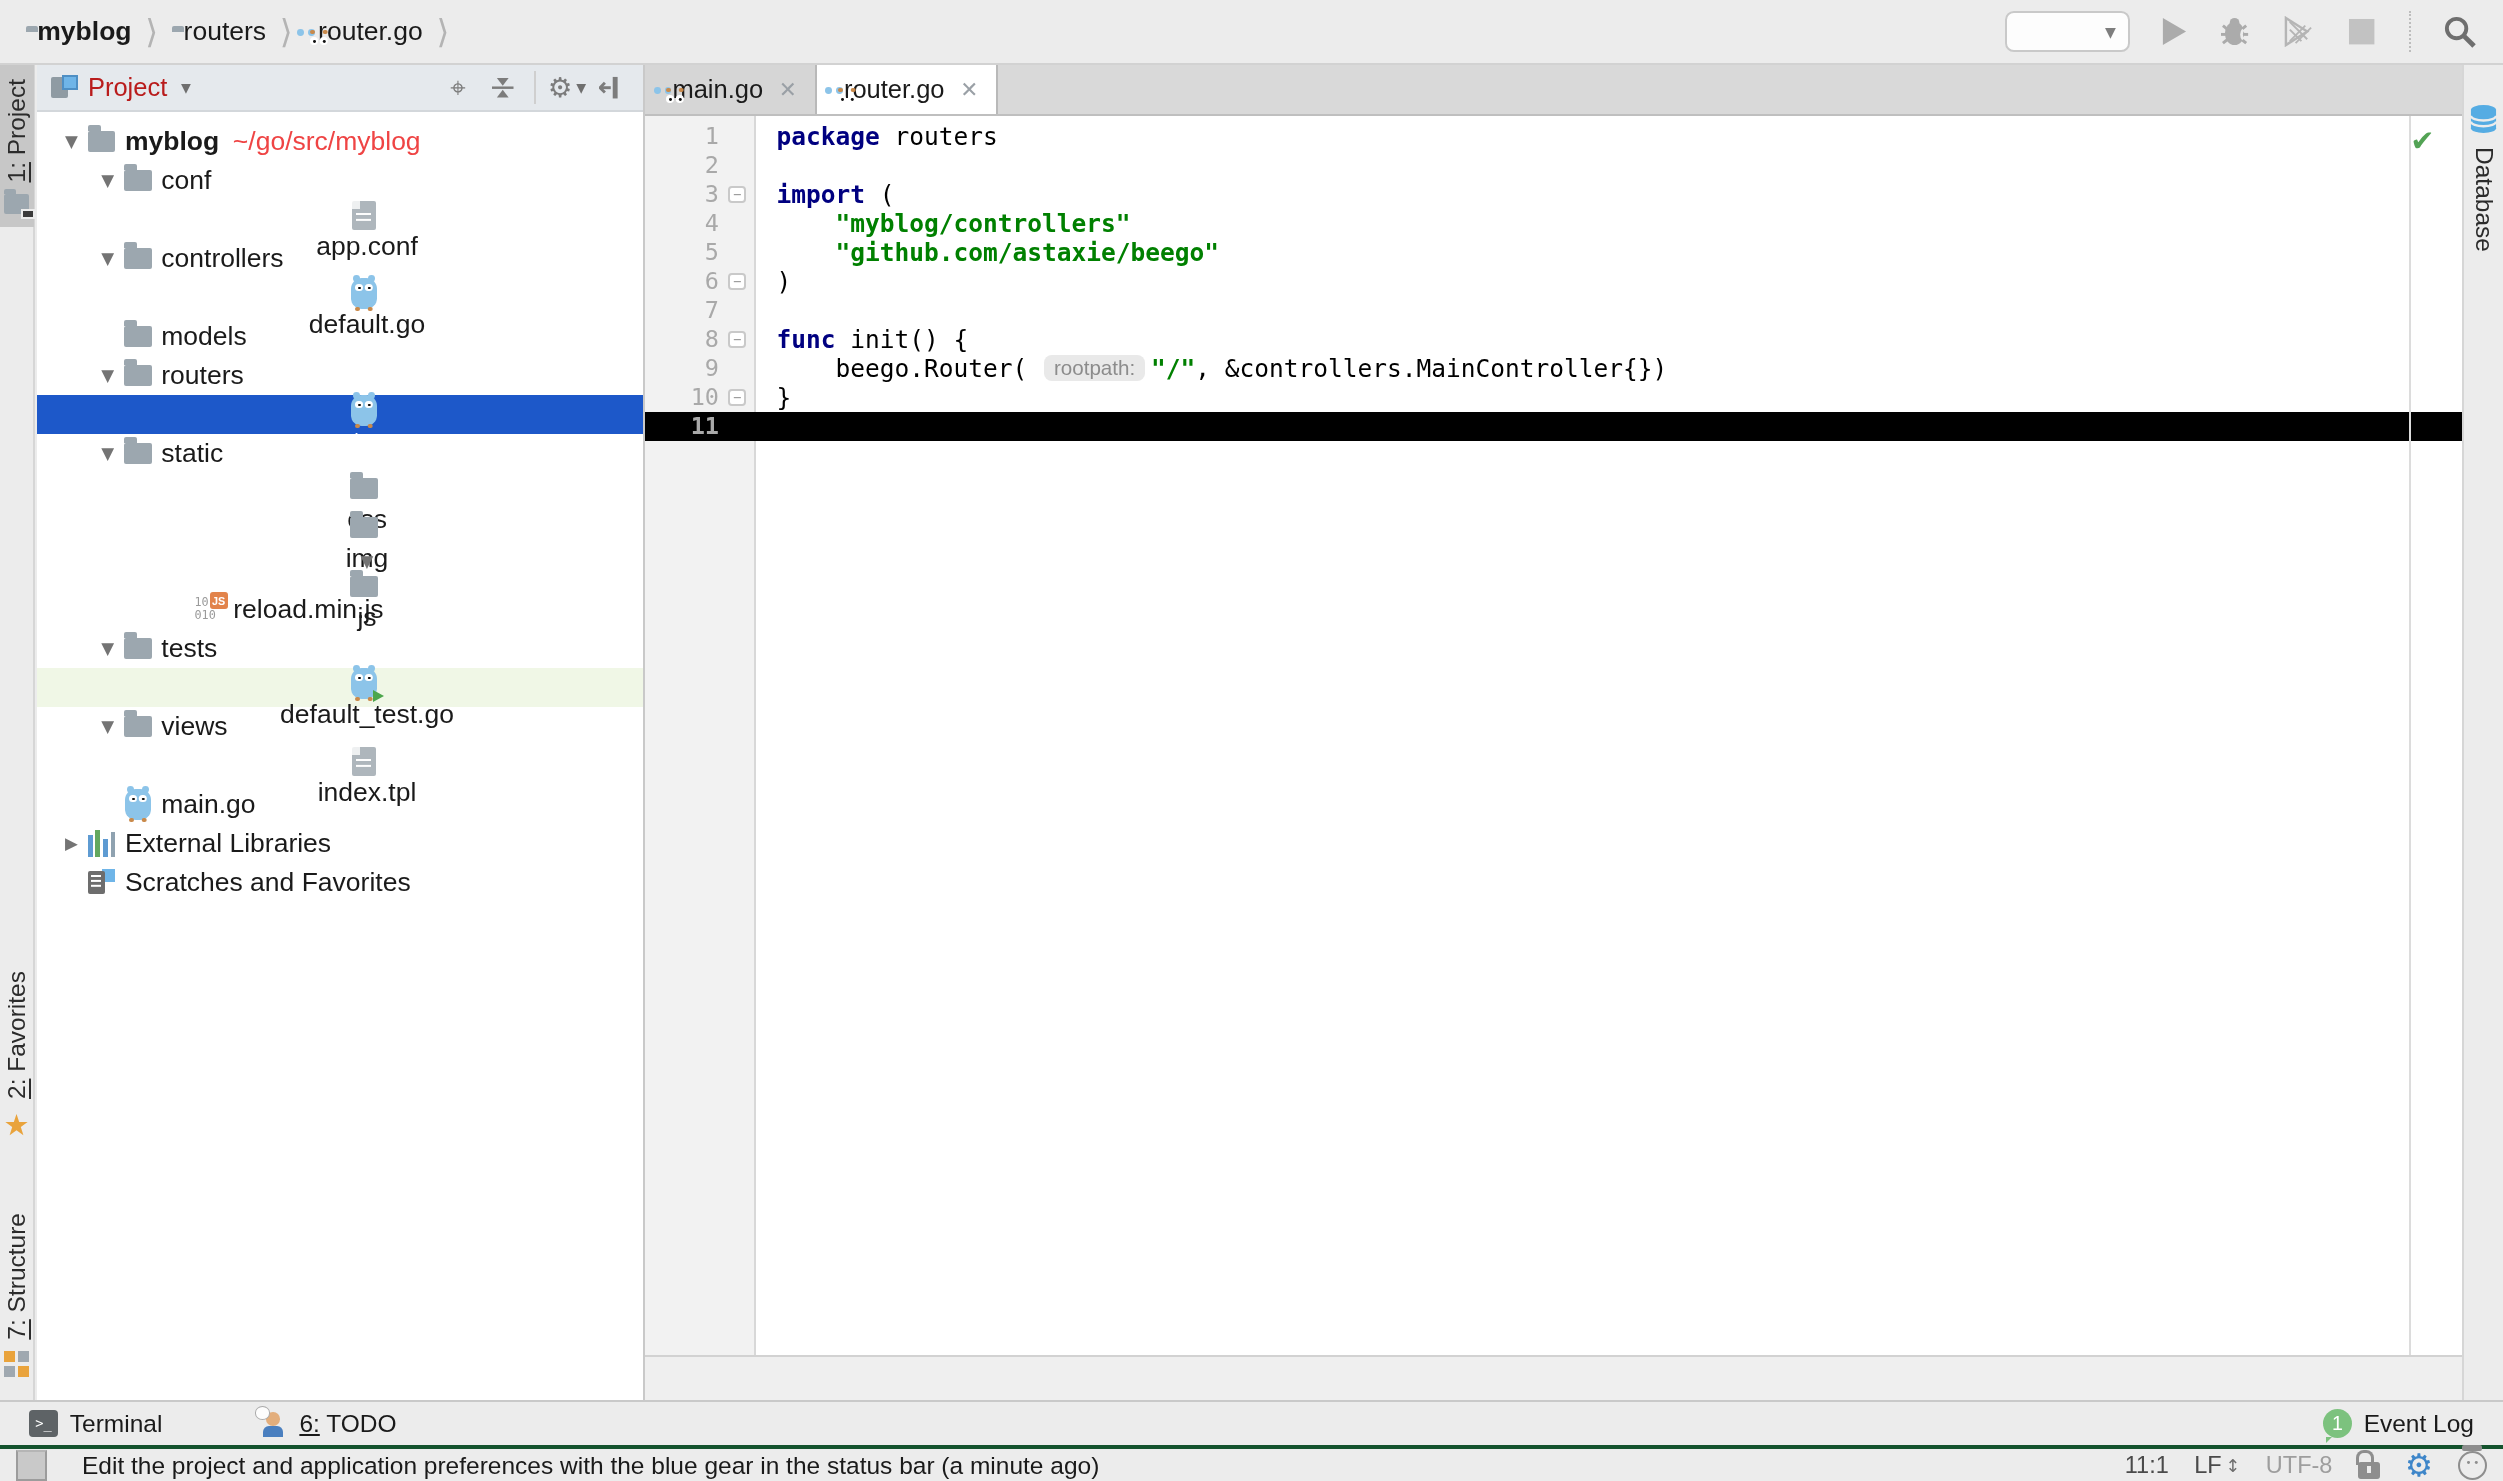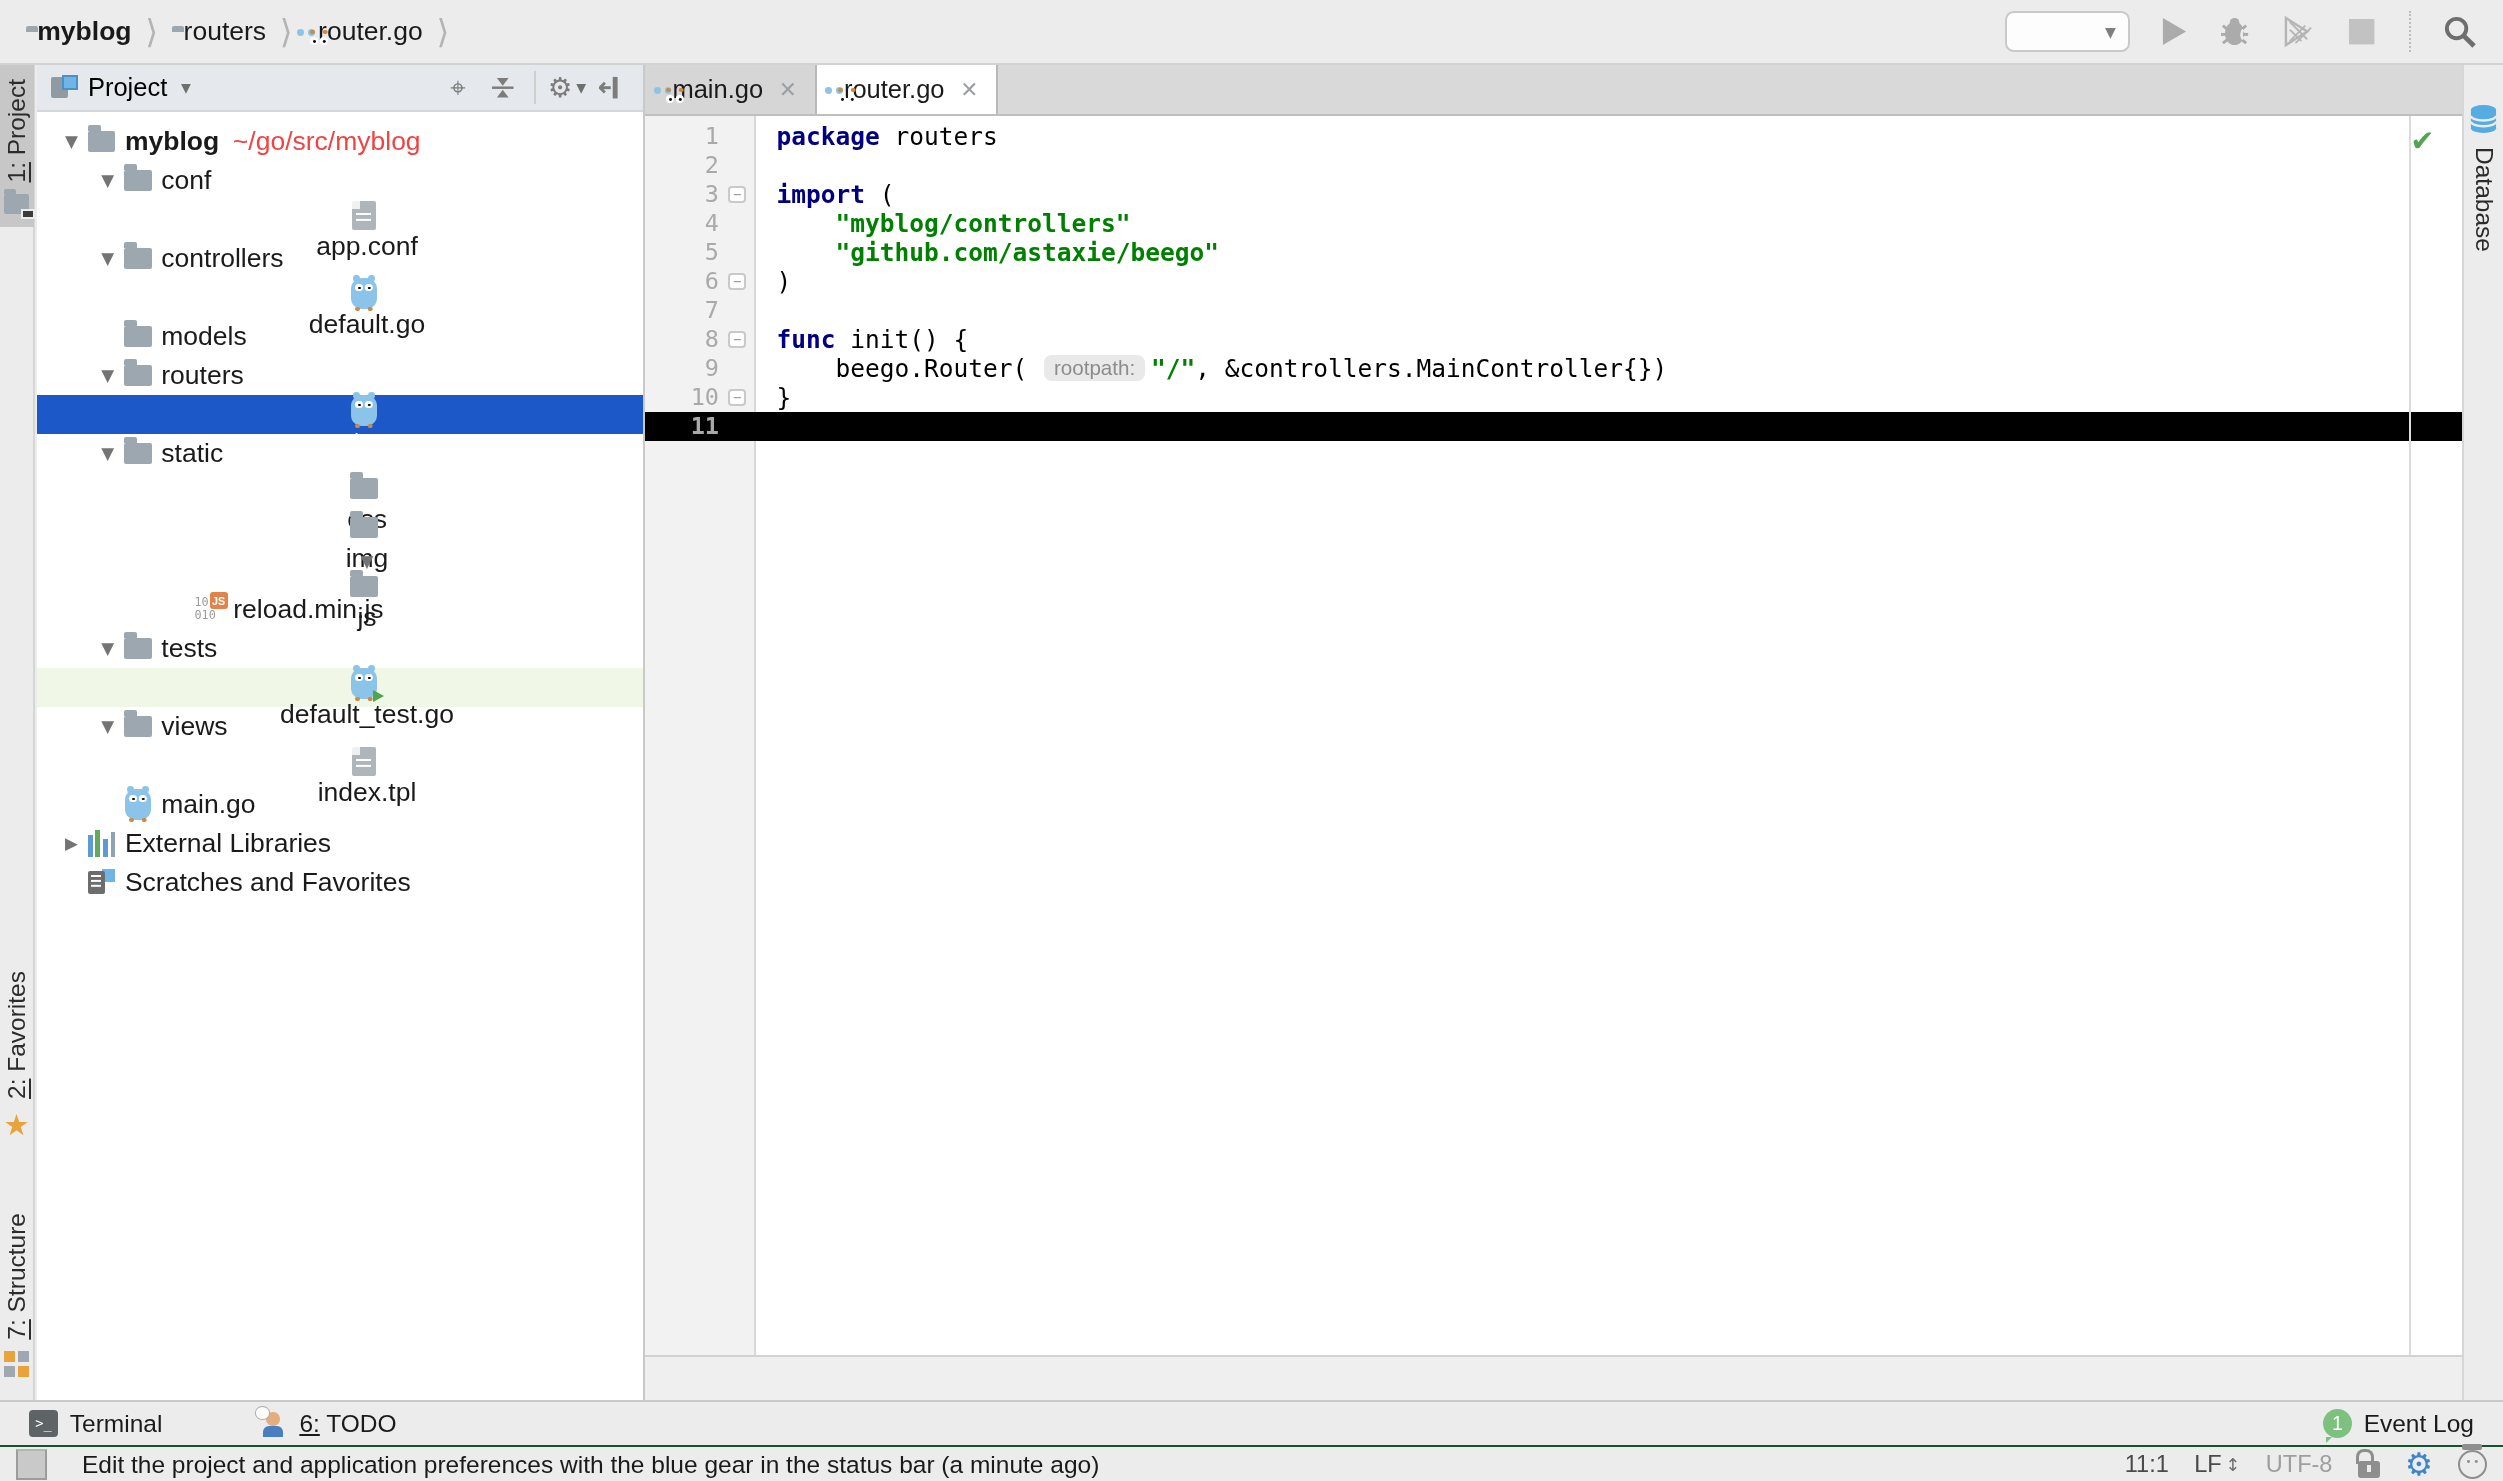--- a/index.html
+++ b/index.html
@@ -51,7 +51,7 @@
   
   .project-panel { position:absolute; left:37px; top:65px; width:608px; height:1335px; background:#FFFFFF; border-right:2px solid #C9C9C9; }
   .panel-header { height:47px; background:#E5E9ED; border-bottom:2px solid #D3D7DB; display:flex; align-items:center; padding:0 13.7px; gap:9.8px; }
-  .panel-title { font-size:25.5px; color:#000000;text-align:center; }
+  .panel-title { font-size:25.5px; color:#b91c1c;text-align:center; }
   .hdr-caret { font-family:"DejaVu Sans", sans-serif; font-size:19.6px; color:#6F6F6F; margin-left:3.9px; }
   .panel-header .spacer { flex:1; }
   .hdr-icon { width:35px; height:35px; display:flex; align-items:center; justify-content:center;

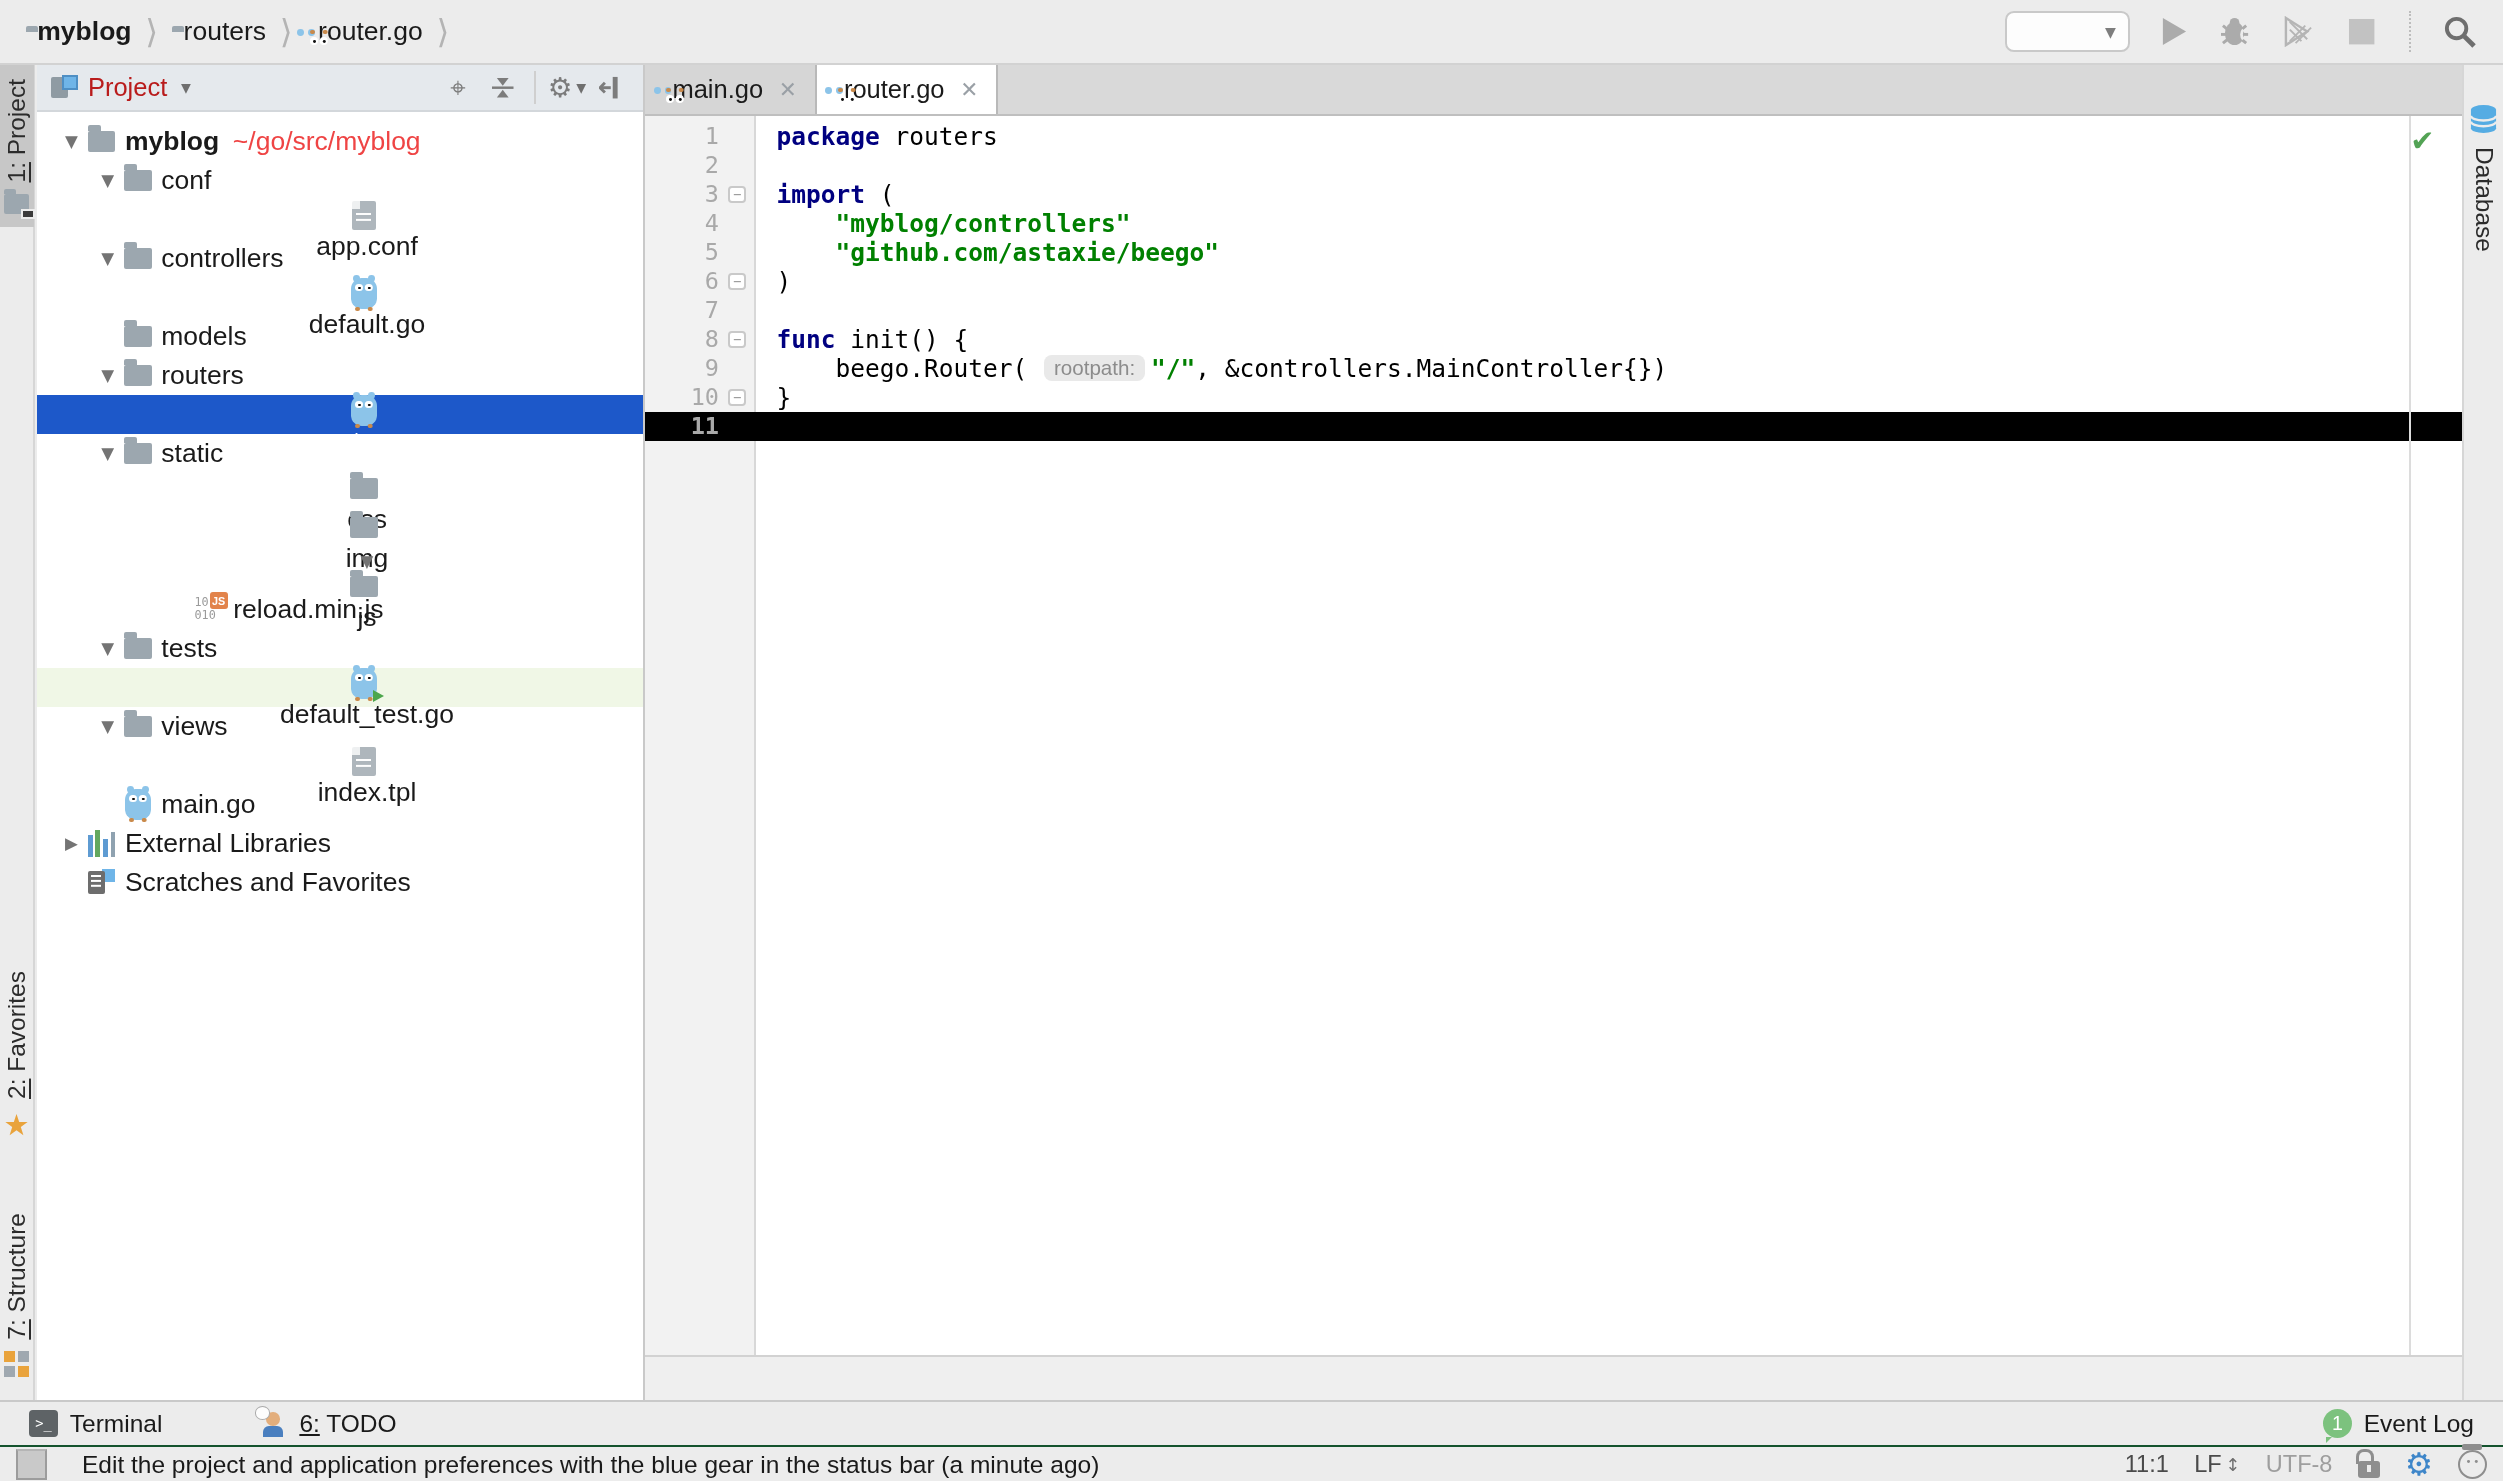--- a/index.html
+++ b/index.html
@@ -149,7 +149,7 @@
   .event-label { font-size:24.5px; color:#1A1A1A; }
 
   .status-bar { position:absolute; left:0; top:1445px; width:2503px; height:37px; background:#ECECEC;
-                border-top:2px solid #14532d; display:flex; align-items:center; padding:0 15.7px; gap:13.7px; }
+                border-top:4px solid #14532d; display:flex; align-items:center; padding:0 15.7px; gap:13.7px; }
   .status-sq { width:31px; height:31px; background:#C9C9C9; border:2px solid #9C9C9C; border-top-color:#B5B5B5; }
   .status-msg { font-size:24.5px; color:#1A1A1A; margin-left:21.6px; }
   .status-right { margin-left:auto; display:flex; align-items:center; gap:25.5px; }

